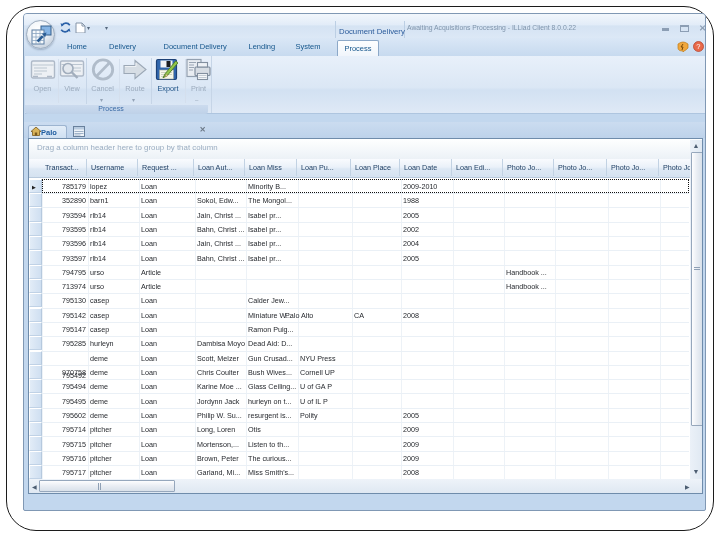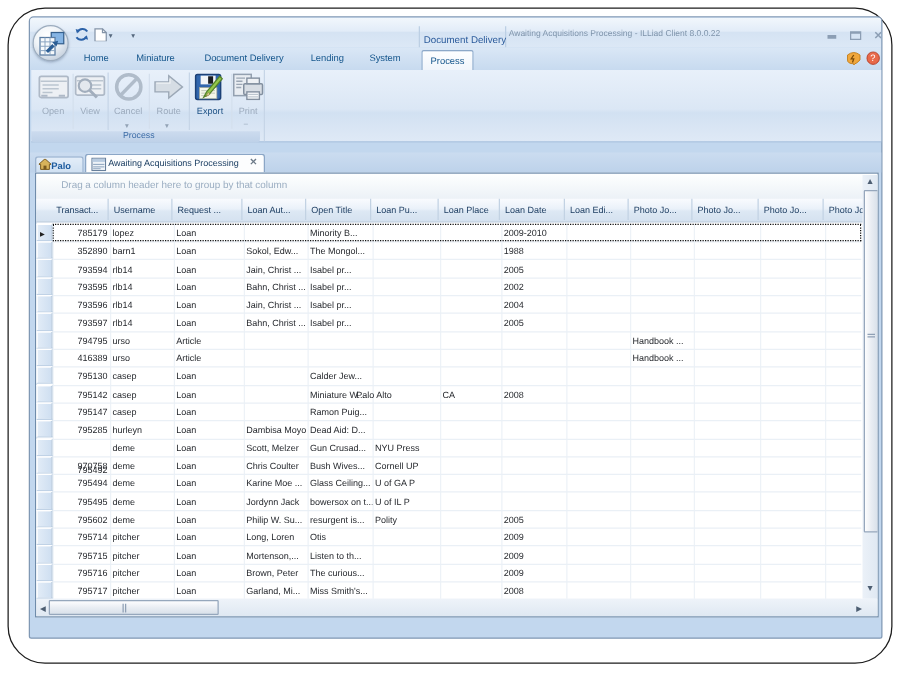--- a/index.html
+++ b/index.html
@@ -100,7 +100,7 @@
   </div>
   <div id="tabs">
     <div class="rtab" style="left:43px">Home</div>
-    <div class="rtab" style="left:85px">Miniature</div>
+    <div class="rtab" style="left:85px">Delivery</div>
     <div class="rtab" style="left:139.5px">Document Delivery</div>
     <div class="rtab" style="left:224.5px">Lending</div>
     <div class="rtab" style="left:271.5px">System</div>

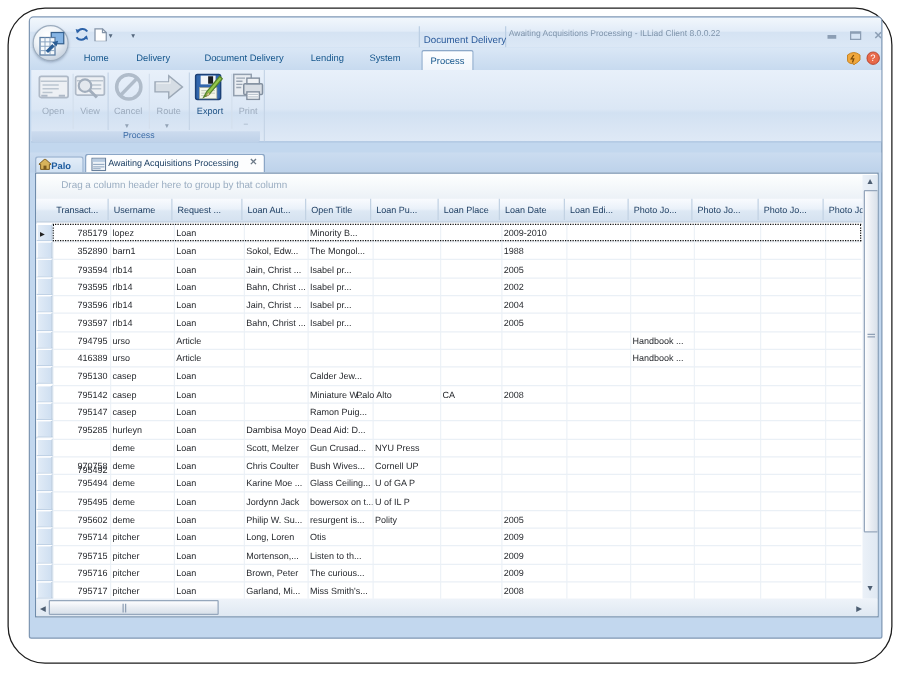--- a/index.html
+++ b/index.html
@@ -187,7 +187,6 @@
         <path d="M5 0 L0 4.5 h1.5 v4 h7 v-4 H10 z" fill="#d8b35a" stroke="#7a5a1e" stroke-width="0.8"></path>
         <rect x="3.8" y="5.5" width="2.4" height="3" fill="#7a5a1e"></rect>
       </svg>
-    <div id="awtab">Awaiting Acquisitions Processing</div>
     <svg width="12" height="11" style="position:absolute;left:48.5px;top:3.5px">
         <rect x="0.5" y="0.5" width="11" height="10" fill="#eef3f8" stroke="#68809c" stroke-width="1"></rect>
         <rect x="1" y="1" width="10" height="2.5" fill="#b8cbe0"></rect>

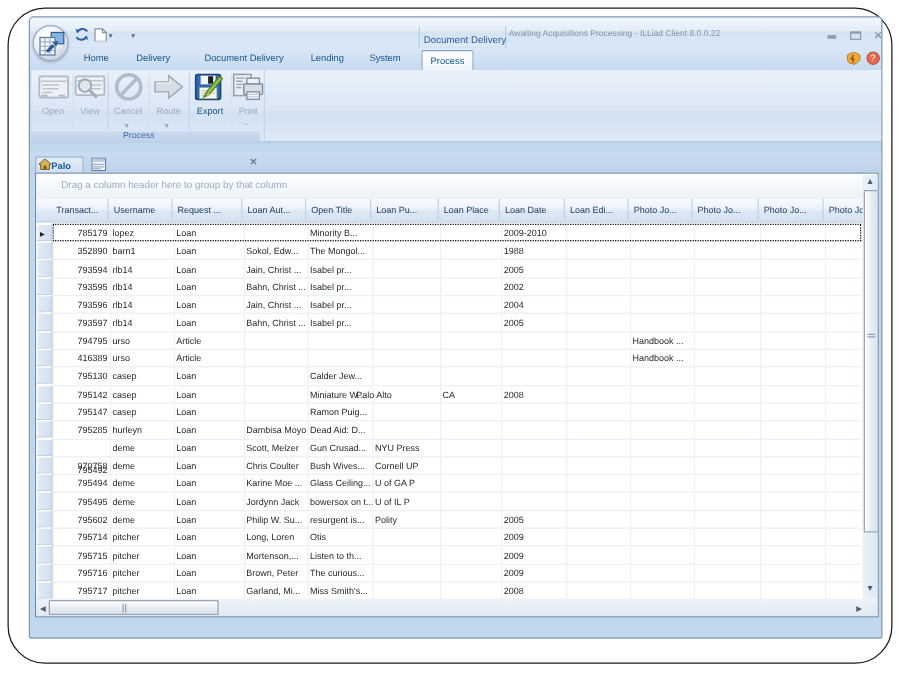--- a/index.html
+++ b/index.html
@@ -38,7 +38,7 @@
 #awx{position:absolute;left:175.5px;top:3px;font-size:7.5px;color:#6c7988;font-weight:bold}
 
 #grid{position:absolute;left:4px;top:124px;width:675px;height:356px;background:#fff;border:1px solid #6f8cab;overflow:hidden}
-#gband{position:absolute;left:0;top:0;width:673px;height:32px;background:linear-gradient(#feffff,#e2eaf2);border-bottom:1px solid #cdd8e4;color:#9aadc1;font-size:7.9px;padding:4px 0 0 20px}
+#gband{position:absolute;left:0;top:0;width:673px;height:32px;background:linear-gradient(#feffff,#e2eaf2);border-bottom:1px solid #cdd8e4;color:#9aadc1;font-size:7.9px;padding:4px 0 0 8px}
 #ghead{position:absolute;left:0;top:20px;width:673px;height:18.5px;background:linear-gradient(#f9fbfe 0%,#eaf1f9 45%,#dde8f4 55%,#d5e2f0 100%);border-bottom:1px solid #b9cadd}
 .hc{position:absolute;top:0;height:17px;font-size:7.2px;color:#1f3f63;padding:3.8px 0 0 3px;border-right:1px solid #c2d2e3;overflow:hidden;white-space:nowrap}
 .vline{position:absolute;top:39.5px;bottom:14px;width:1px;background:#edf2f7}

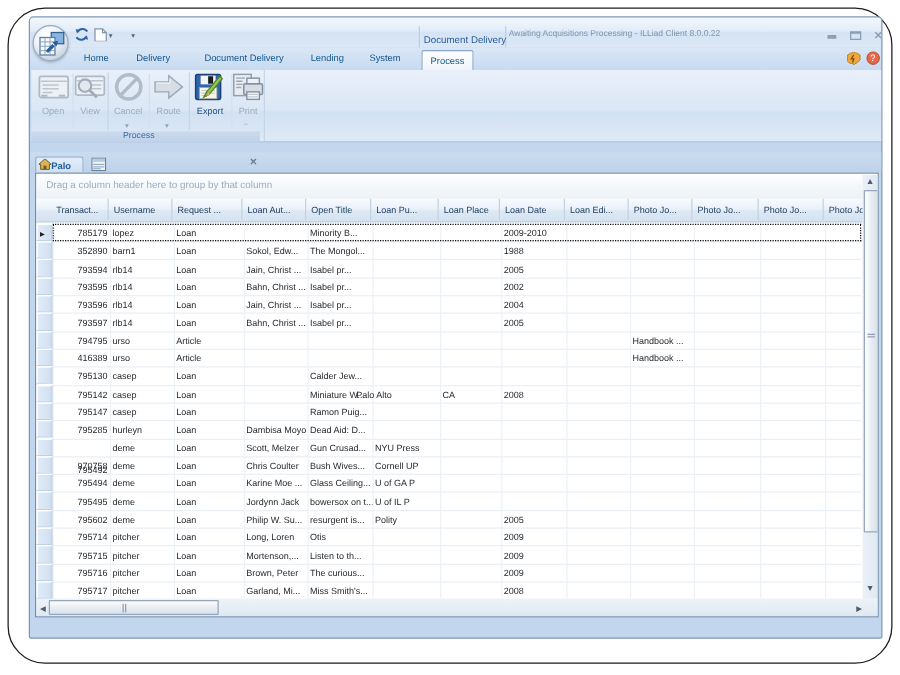--- a/index.html
+++ b/index.html
@@ -201,7 +201,7 @@
         <div class="hc" style="left:59px;width:50px">Username</div>
         <div class="hc" style="left:110px;width:55px">Request ...</div>
         <div class="hc" style="left:166px;width:50px">Loan Aut...</div>
-        <div class="hc" style="left:217px;width:51px">Open Title</div>
+        <div class="hc" style="left:217px;width:51px">Loan Miss</div>
         <div class="hc" style="left:269px;width:53px">Loan Pu...</div>
         <div class="hc" style="left:323px;width:48px">Loan Place</div>
         <div class="hc" style="left:372px;width:51px">Loan Date</div>

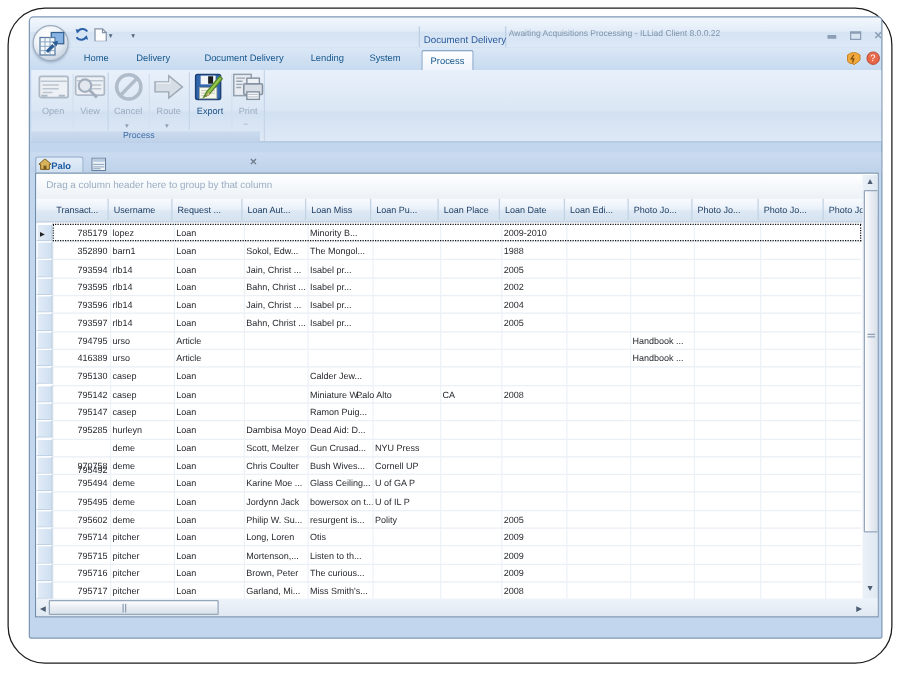--- a/index.html
+++ b/index.html
@@ -300,7 +300,7 @@
       <div class="dc cl" style="left:475px;width:51px;top:125.5px;height:14.33px">Handbook ...</div>
 <div class="drow" style="top:139.8px"></div>
       <div class="ind" style="top:139.8px;height:14.33px"></div>
-      <div class="dc cr" style="left:13px;width:46px;top:139.8px;height:14.33px">416389</div>
+      <div class="dc cr" style="left:13px;width:46px;top:139.8px;height:14.33px">713974</div>
       <div class="dc cl" style="left:59px;width:51px;top:139.8px;height:14.33px">urso</div>
       <div class="dc cl" style="left:110px;width:56px;top:139.8px;height:14.33px">Article</div>
       <div class="dc cl" style="left:475px;width:51px;top:139.8px;height:14.33px">Handbook ...</div>

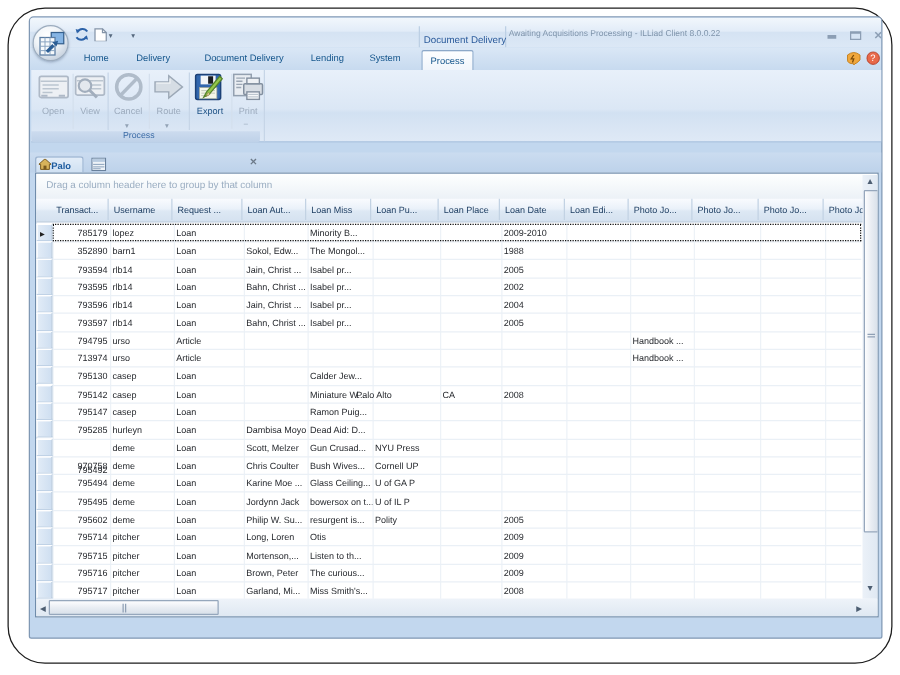--- a/index.html
+++ b/index.html
@@ -362,7 +362,7 @@
       <div class="dc cl" style="left:59px;width:51px;top:254.4px;height:14.33px">deme</div>
       <div class="dc cl" style="left:110px;width:56px;top:254.4px;height:14.33px">Loan</div>
       <div class="dc cl" style="left:166px;width:51px;top:254.4px;height:14.33px">Jordynn Jack</div>
-      <div class="dc cl" style="left:217px;width:52px;top:254.4px;height:14.33px">bowersox on t...</div>
+      <div class="dc cl" style="left:217px;width:52px;top:254.4px;height:14.33px">hurleyn on t...</div>
       <div class="dc cl" style="left:269px;width:54px;top:254.4px;height:14.33px">U of IL P</div>
 <div class="drow" style="top:268.8px"></div>
       <div class="ind" style="top:268.8px;height:14.33px"></div>

